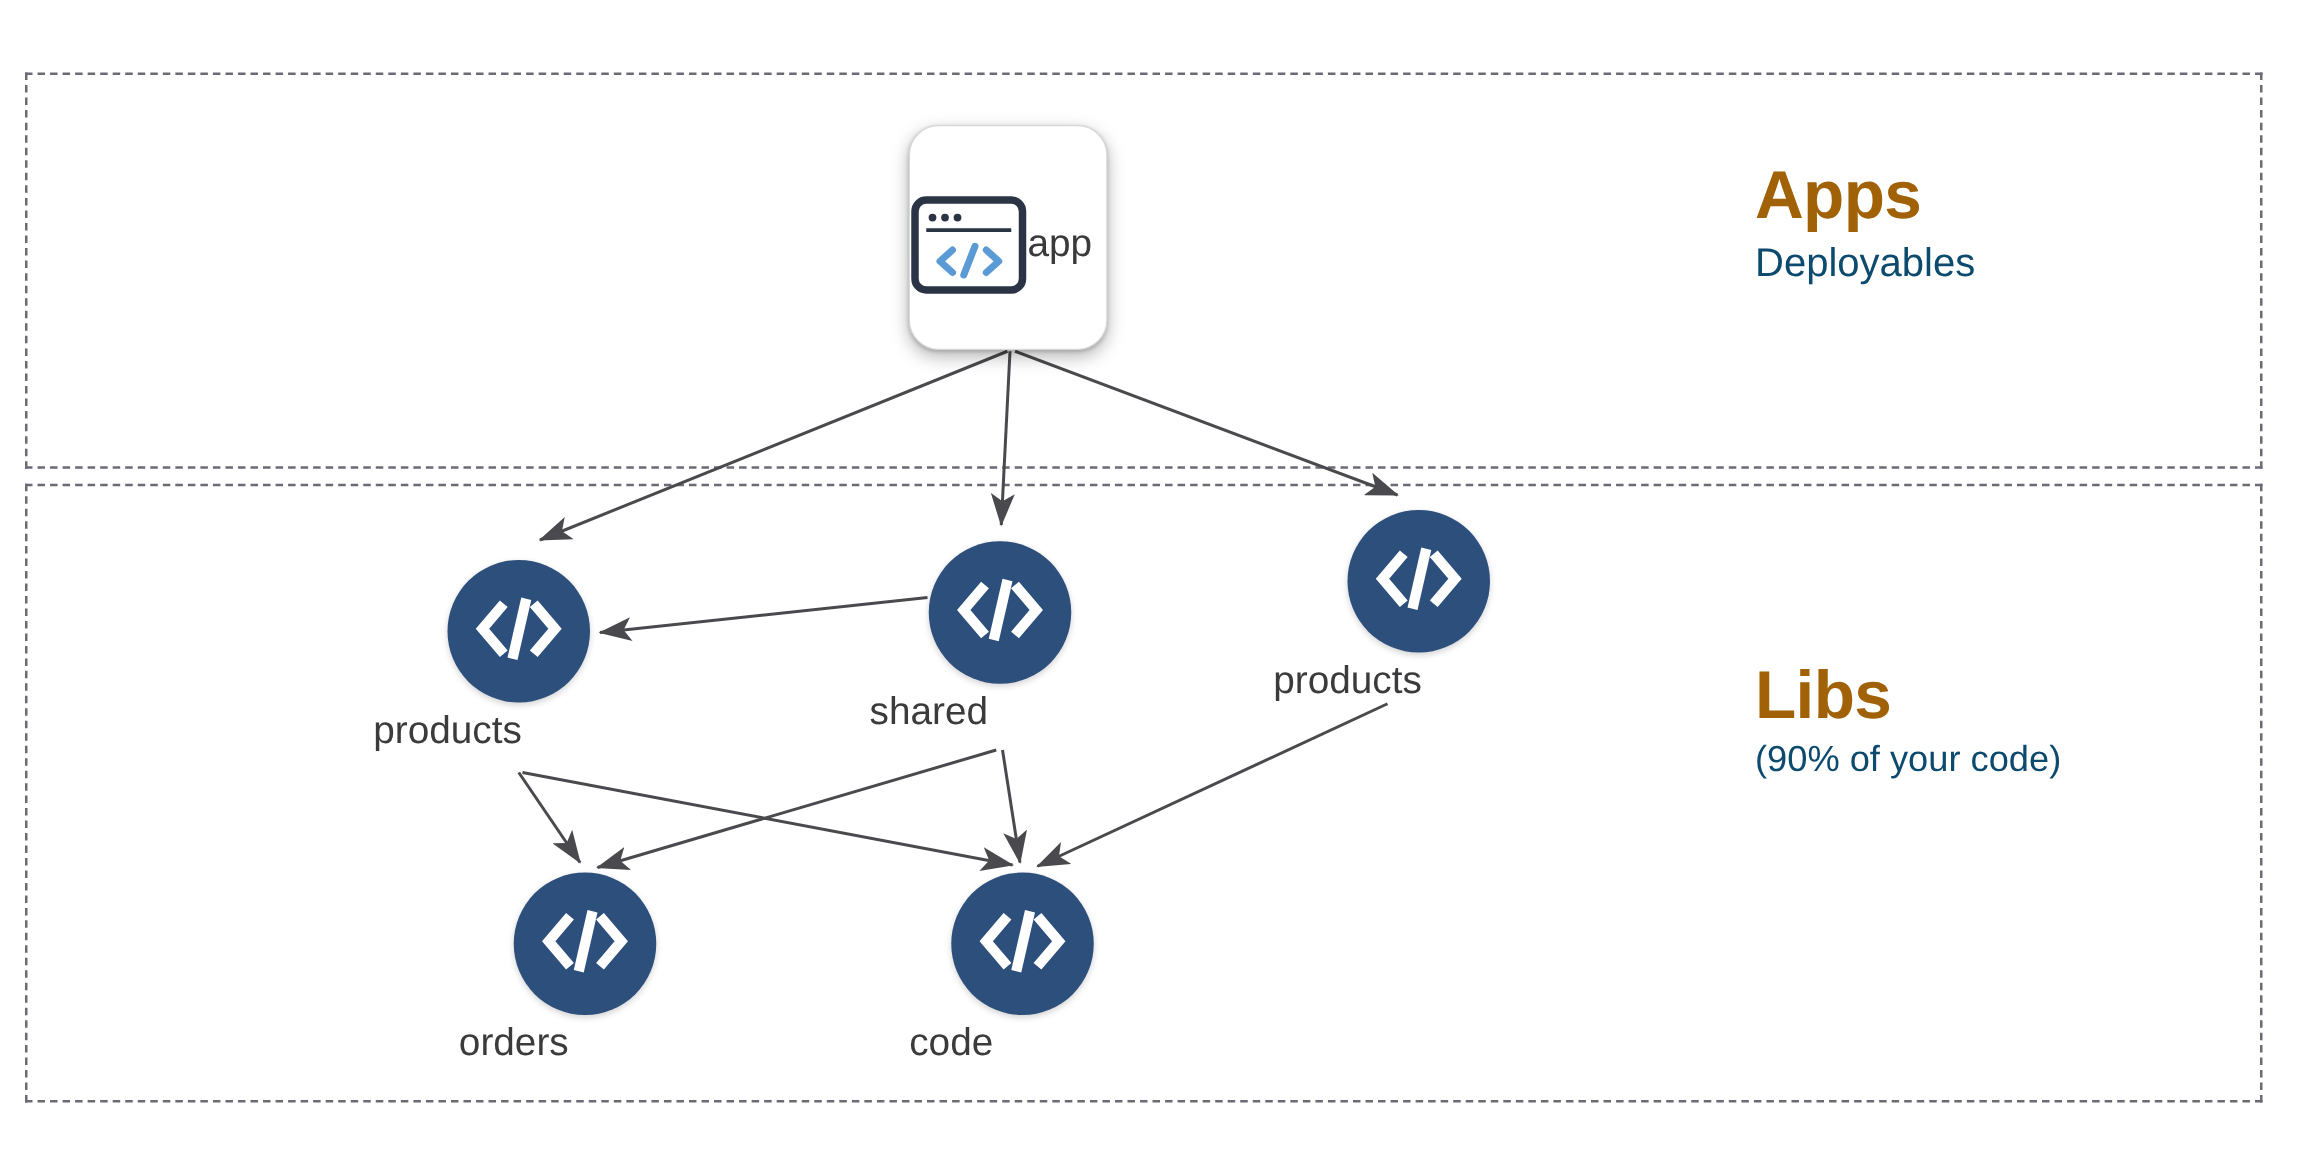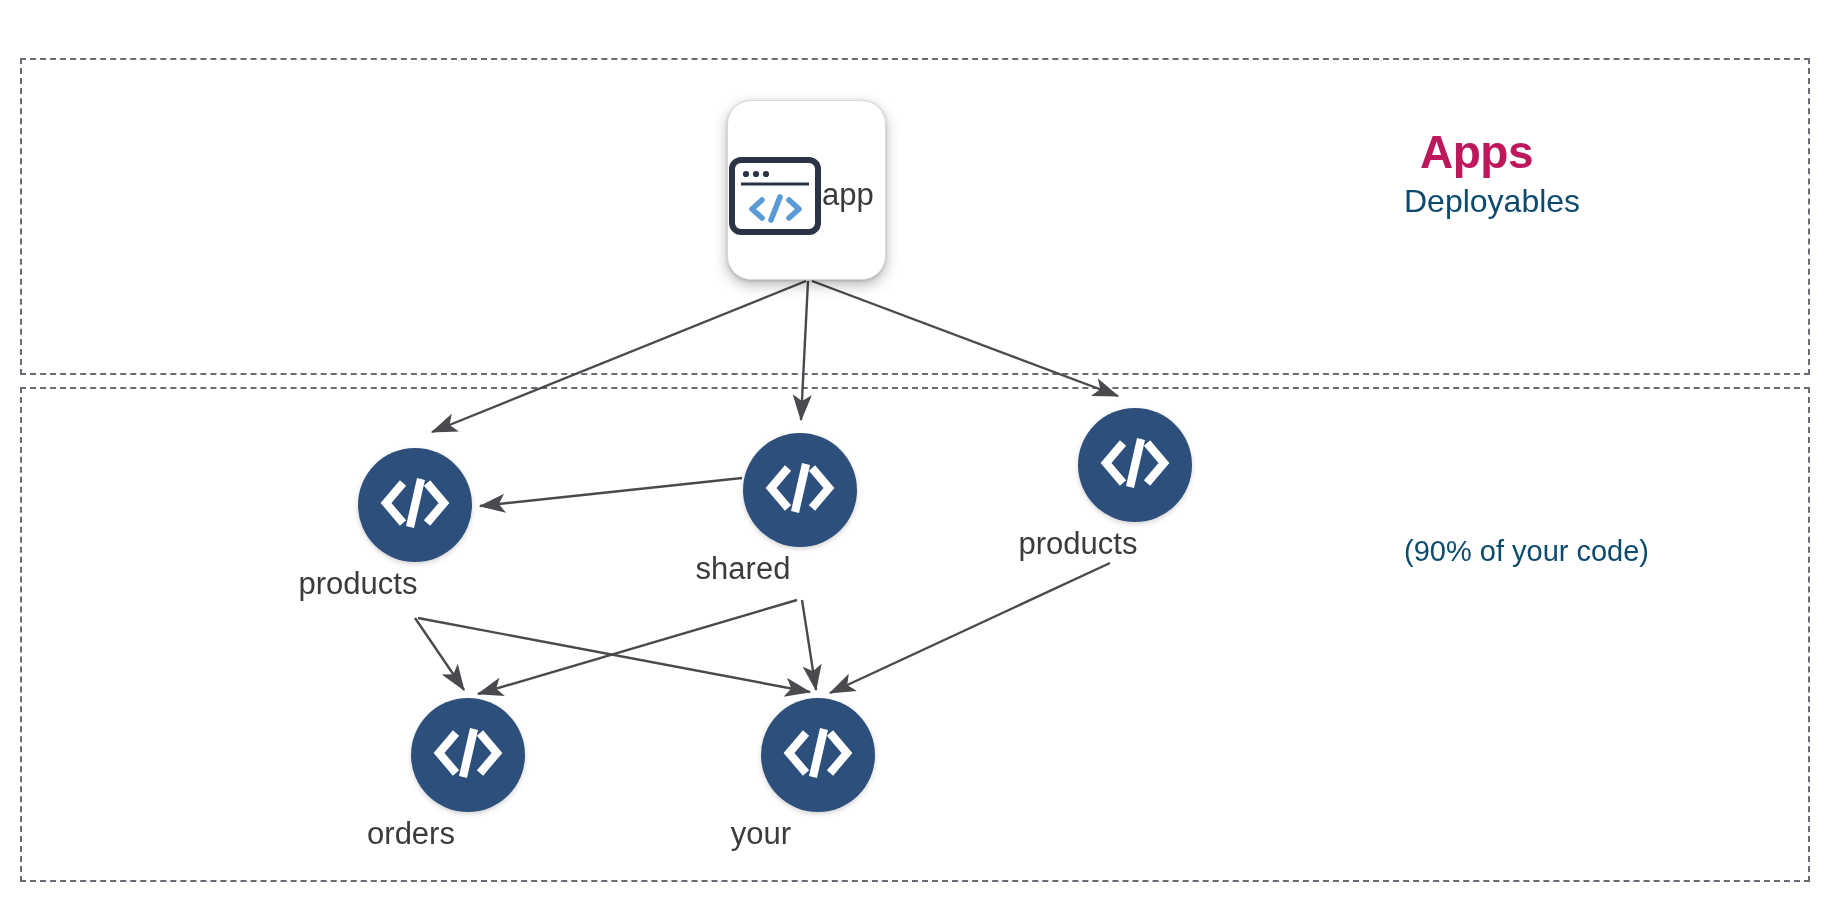--- a/index.html
+++ b/index.html
@@ -23,8 +23,8 @@
   
   .legend{position:absolute;color:#3a3a3c;}
   .legend .legend-title{
-    font-size:46px;font-weight:bold;letter-spacing:-0.5px;
-    line-height:1.05;color:#be185d;margin-left:16px;
+    font-size:54px;font-weight:bold;letter-spacing:-0.5px;
+    line-height:1.05;color:#a16207;
   }
   .legend .legend-sub{
     font-size:32px;font-weight:normal;line-height:1.2;

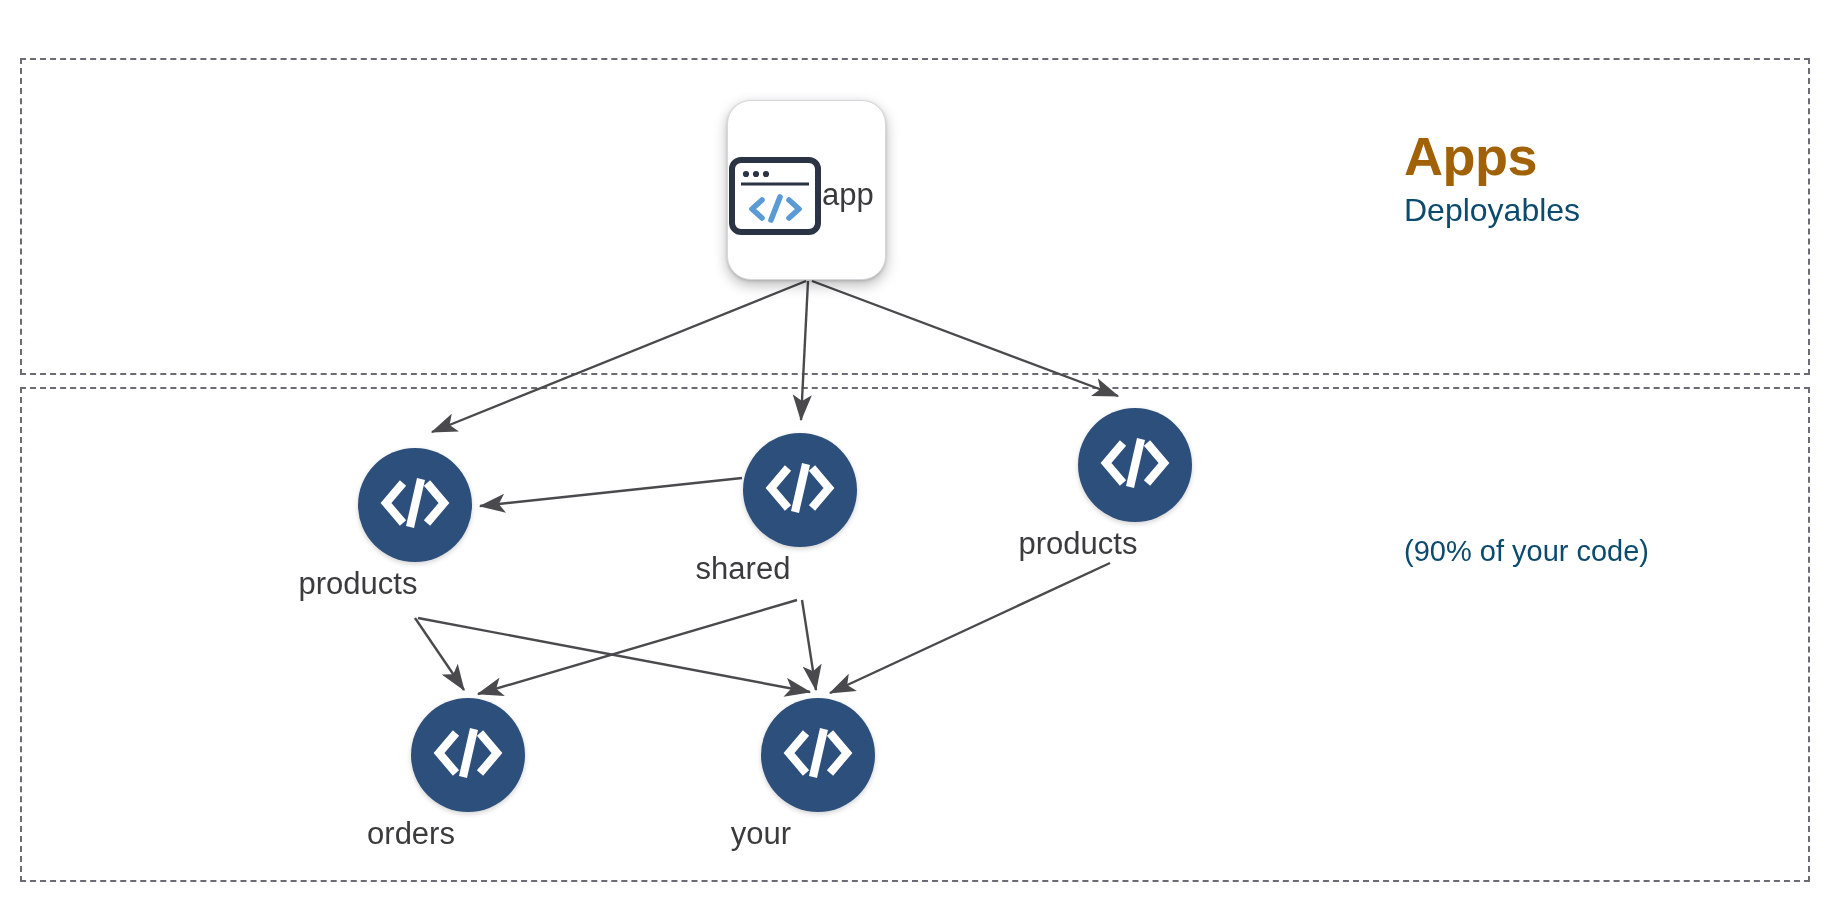--- a/index.html
+++ b/index.html
@@ -207,6 +207,7 @@
   </div>
 
   <div class="legend" id="legend-libs">
+    <div class="legend-title">Libs</div>
     <div class="legend-sub small">(90% of your code)</div>
   </div>
 

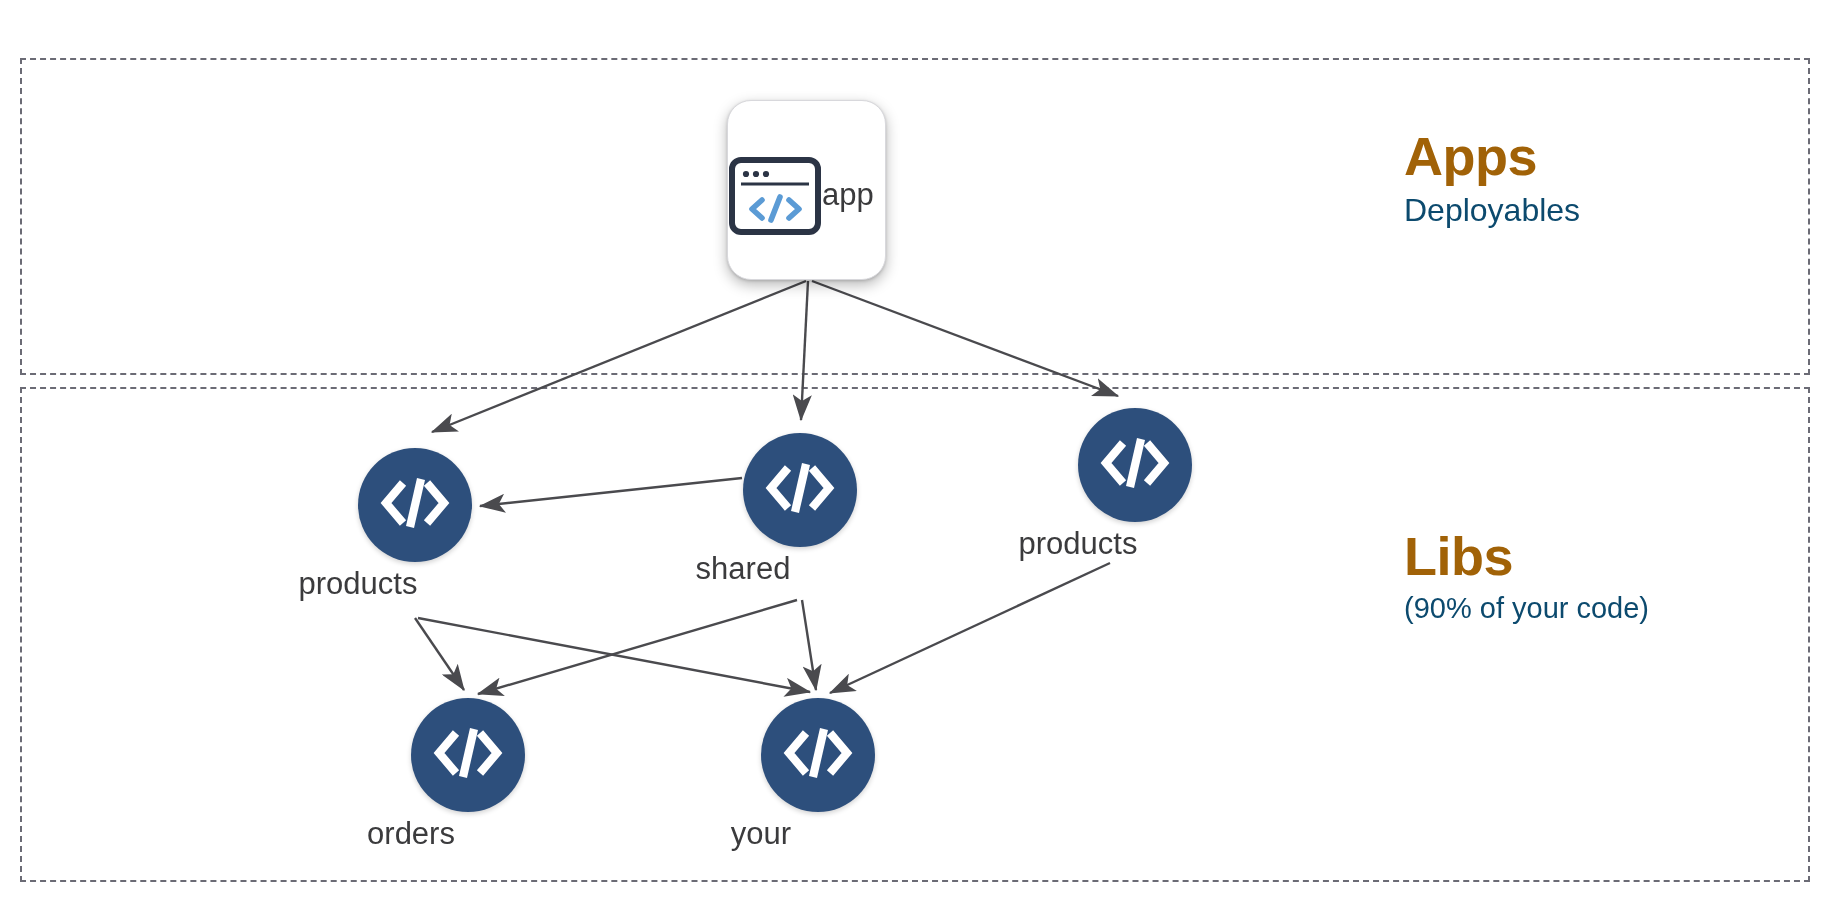--- a/index.html
+++ b/index.html
@@ -198,7 +198,7 @@
         </svg>
       </span>
     </div>
-    <span class="lib-label">your</span>
+    <span class="lib-label">code</span>
   </div>
 
   <div class="legend" id="legend-apps">

